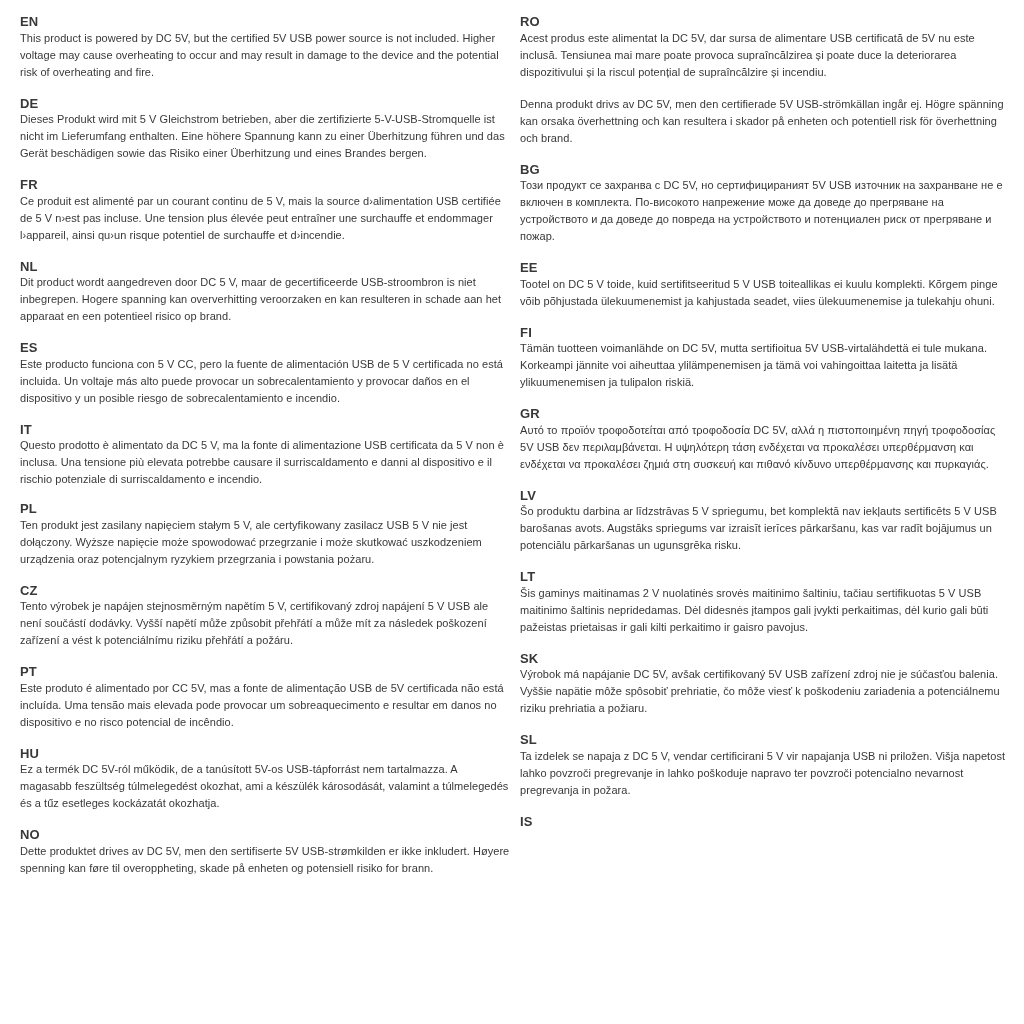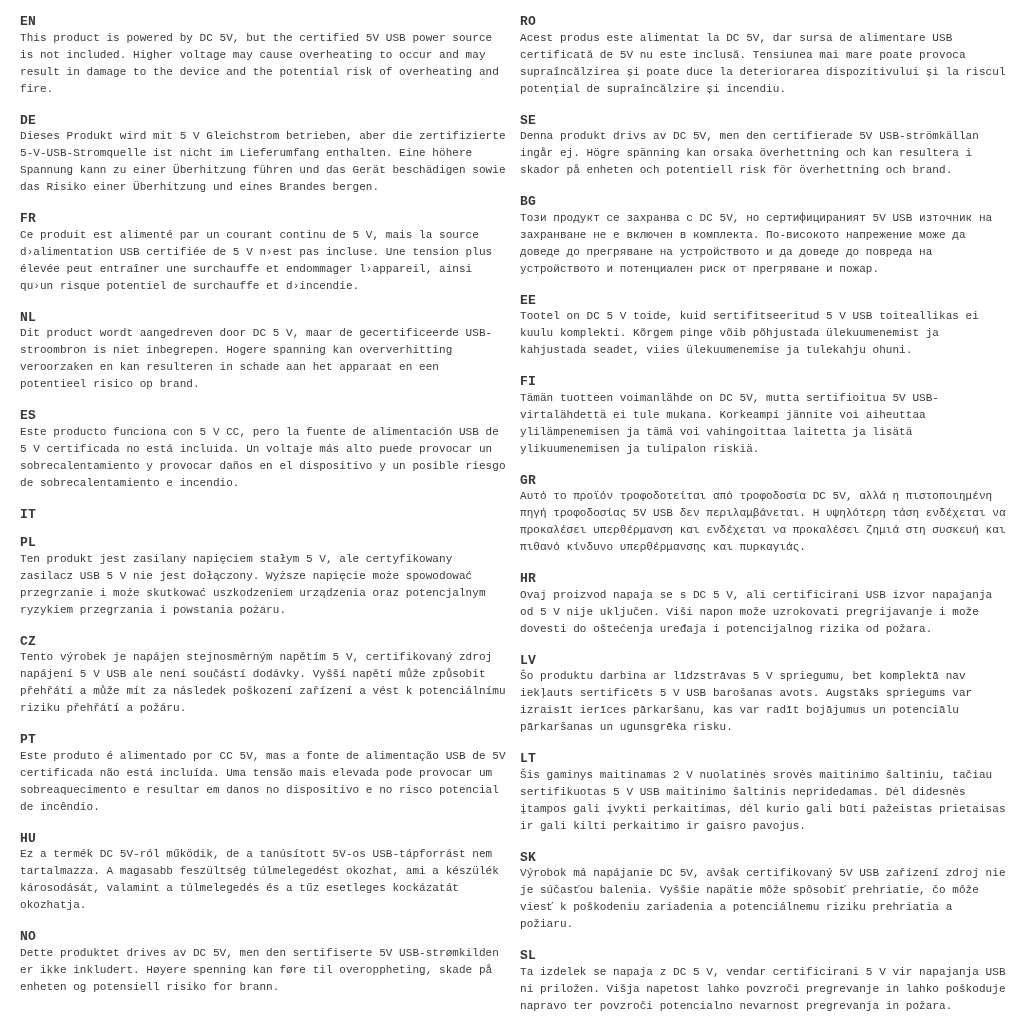--- a/index.html
+++ b/index.html
@@ -26,7 +26,6 @@
   .col {
     width: 490px;
     flex: 0 0 490px;
-    font-family: Liberation Mono, monospace;
   }
   .section {
     margin: 0 0 15px 0;

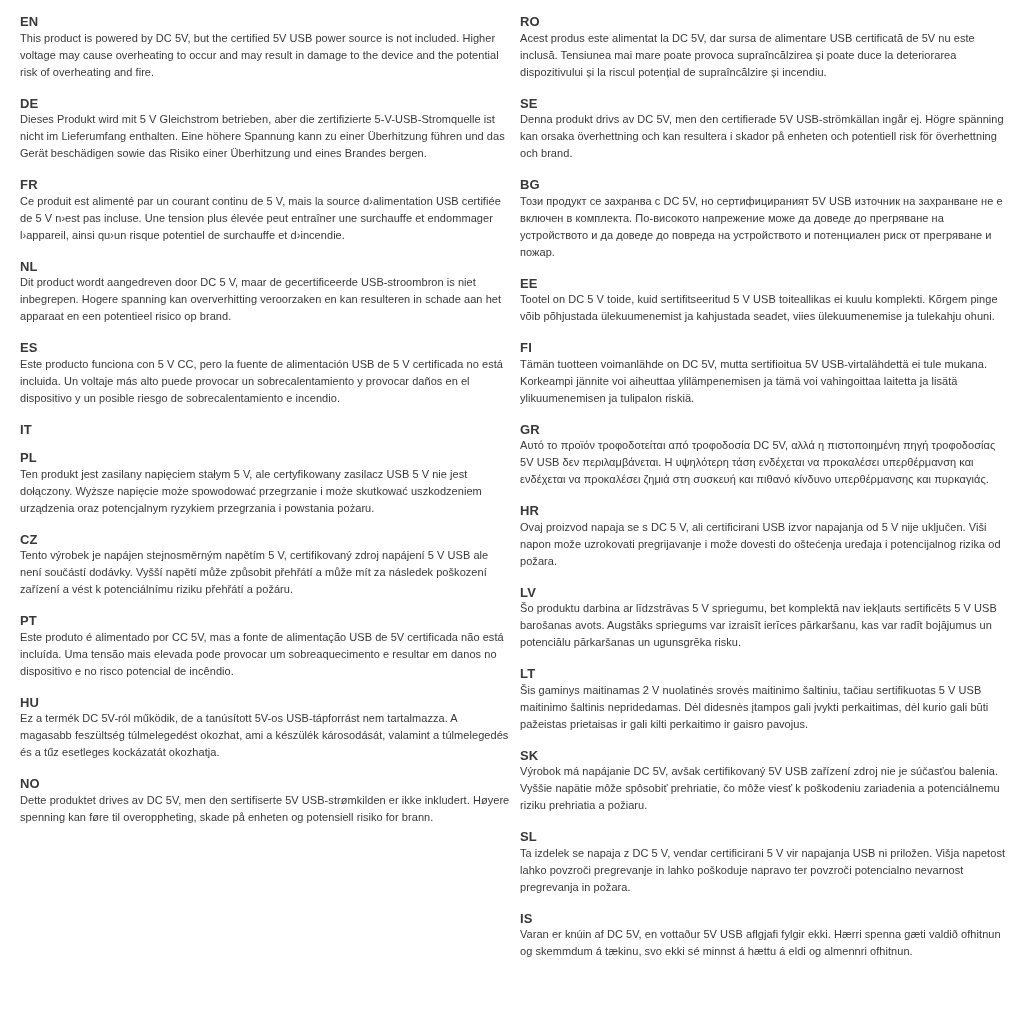--- a/index.html
+++ b/index.html
@@ -115,7 +115,6 @@
   </div>
 
   <div class="section">
-    <div class="lang-code">SE</div>
     <p class="warning-text">Denna produkt drivs av DC 5V, men den certifierade 5V USB-strömkällan ingår ej. Högre spänning kan orsaka överhettning och kan resultera i skador på enheten och potentiell risk för överhettning och brand.</p>
   </div>
 

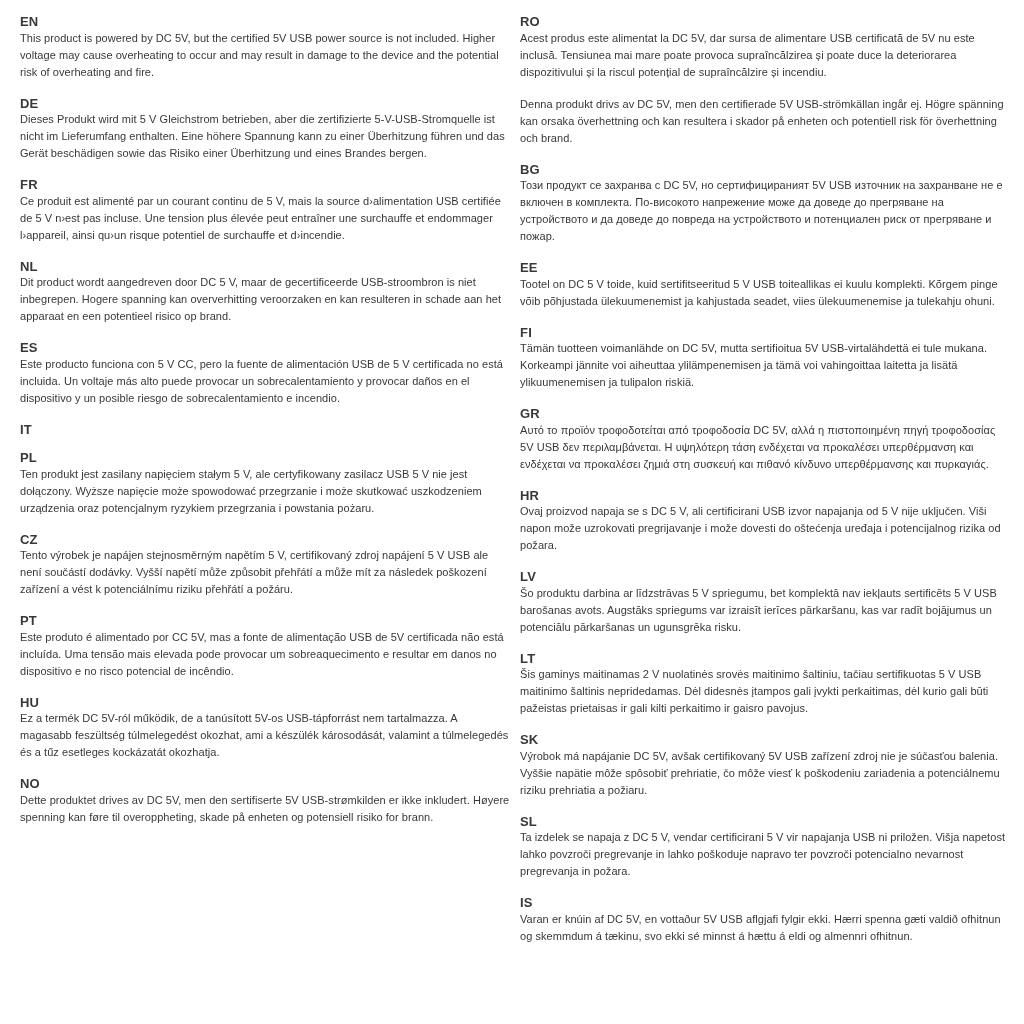--- a/index.html
+++ b/index.html
@@ -80,6 +80,7 @@
 
   <div class="section tight">
     <div class="lang-code">IT</div>
+    <p class="warning-text">Questo prodotto è alimentato da DC 5 V, ma la fonte di alimentazione USB certificata da 5 V non è inclusa. Una tensione più elevata potrebbe causare il surriscaldamento e danni al dispositivo e il rischio potenziale di surriscaldamento e incendio.</p>
   </div>
 
   <div class="section">

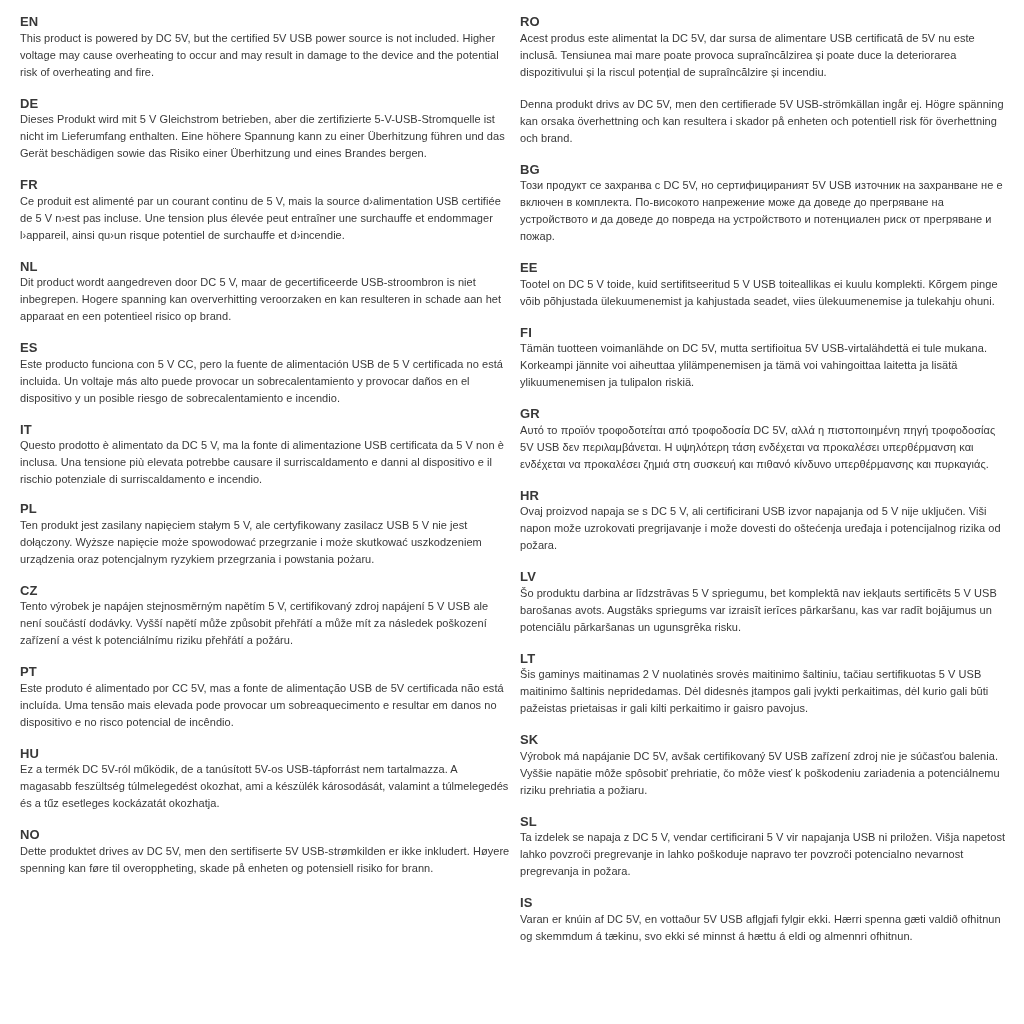--- a/index.html
+++ b/index.html
@@ -139,10 +139,6 @@
     <p class="warning-text">Αυτό το προϊόν τροφοδοτείται από τροφοδοσία DC 5V, αλλά η πιστοποιημένη πηγή τροφοδοσίας 5V USB δεν περιλαμβάνεται. Η υψηλότερη τάση ενδέχεται να προκαλέσει υπερθέρμανση και ενδέχεται να προκαλέσει ζημιά στη συσκευή και πιθανό κίνδυνο υπερθέρμανσης και πυρκαγιάς.</p>
   </div>
 
-  <div class="section">
-    <div class="lang-code">HR</div>
-    <p class="warning-text">Ovaj proizvod napaja se s DC 5 V, ali certificirani USB izvor napajanja od 5 V nije uključen. Viši napon može uzrokovati pregrijavanje i može dovesti do oštećenja uređaja i potencijalnog rizika od požara.</p>
-  </div>
 
   <div class="section">
     <div class="lang-code">LV</div>

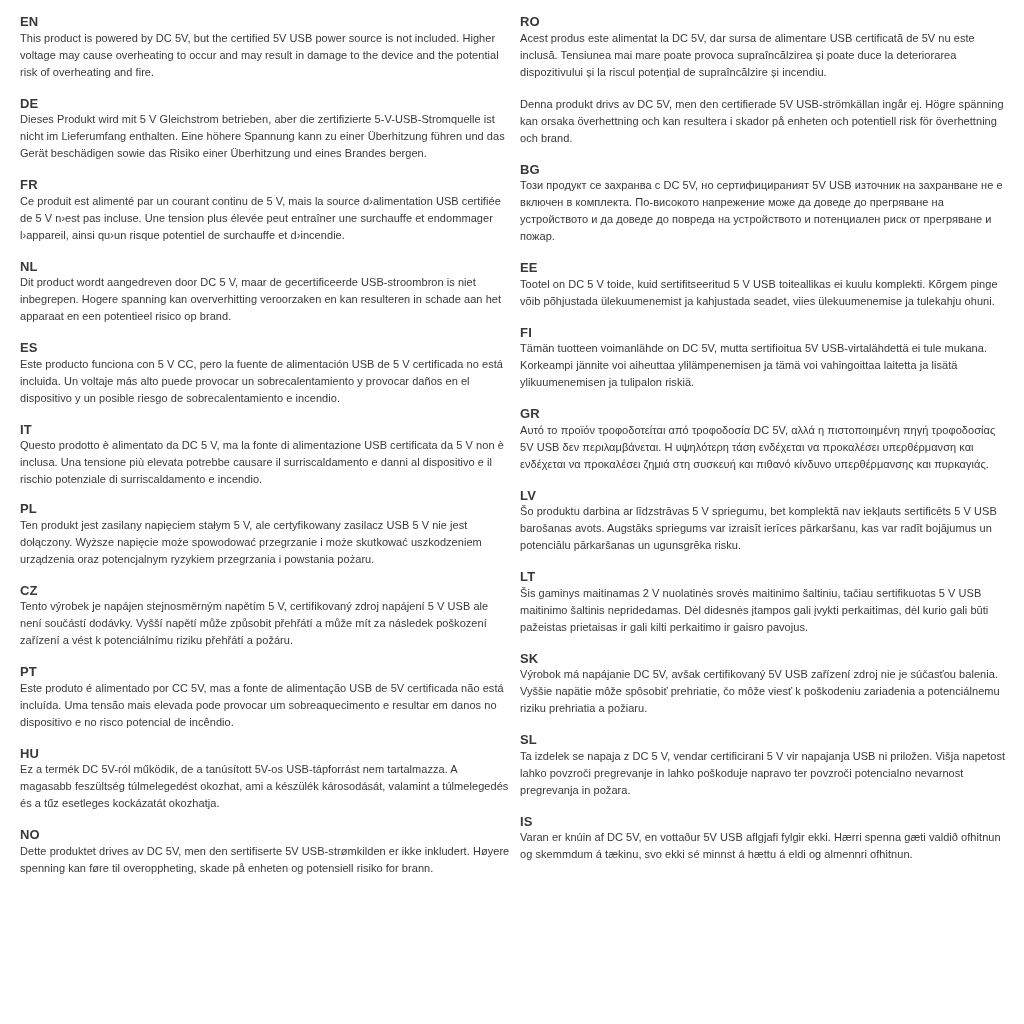--- a/index.html
+++ b/index.html
@@ -162,7 +162,6 @@
 
   <div class="section">
     <div class="lang-code">IS</div>
-    <p class="warning-text">Varan er knúin af DC 5V, en vottaður 5V USB aflgjafi fylgir ekki. Hærri spenna gæti valdið ofhitnun og skemmdum á tækinu, svo ekki sé minnst á hættu á eldi og almennri ofhitnun.</p>
   </div>
 </div>
 </div>

